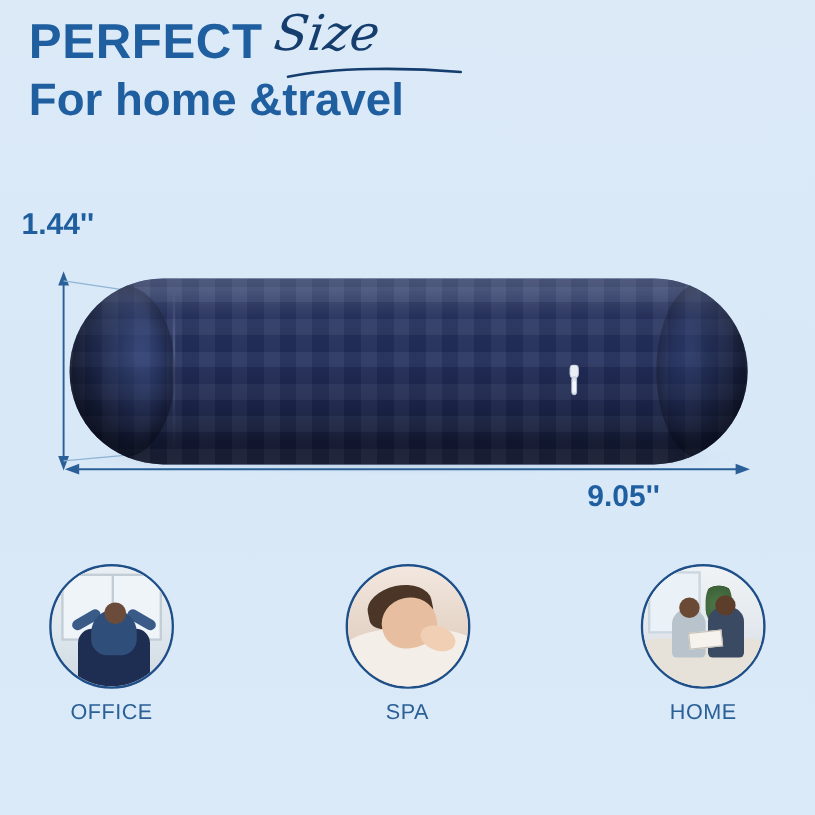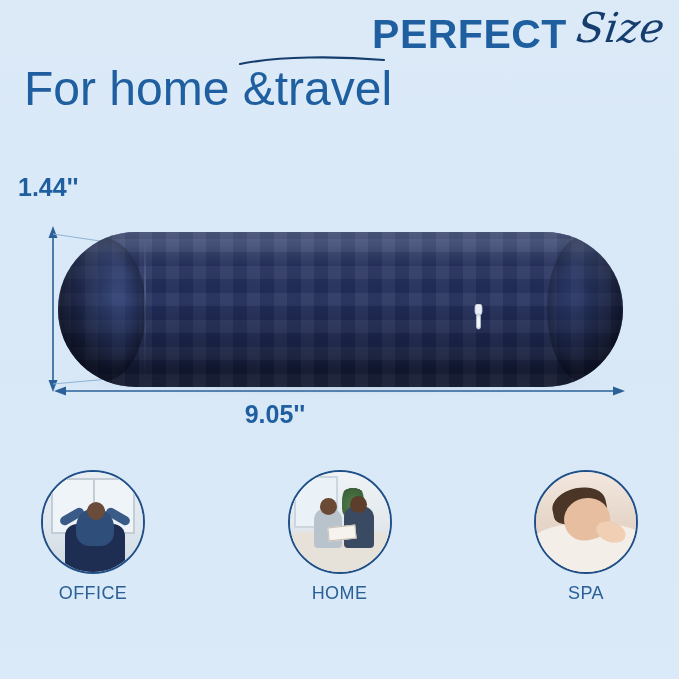--- a/index.html
+++ b/index.html
@@ -33,7 +33,6 @@
     display: flex;
     align-items: flex-end;
     gap: 10px;
-    justify-content: flex-end;
   }
   .hl-perfect {
     font-size: 41px;

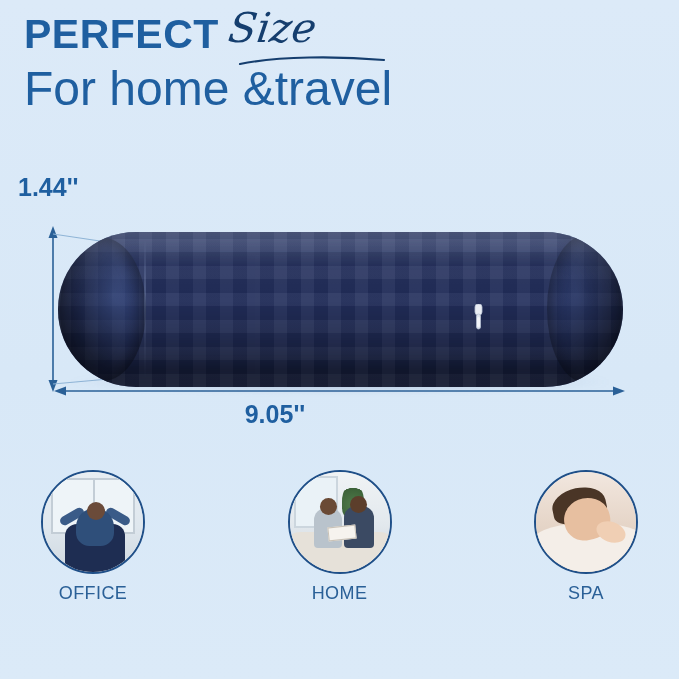--- a/index.html
+++ b/index.html
@@ -59,8 +59,8 @@
     height: 14px;
   }
   .headline-row2 {
-    font-size: 48px;
-    font-weight: normal;
+    font-size: 38px;
+    font-weight: bold;
     color: #1f5fa0;
     line-height: 1;
     margin-top: 10px;

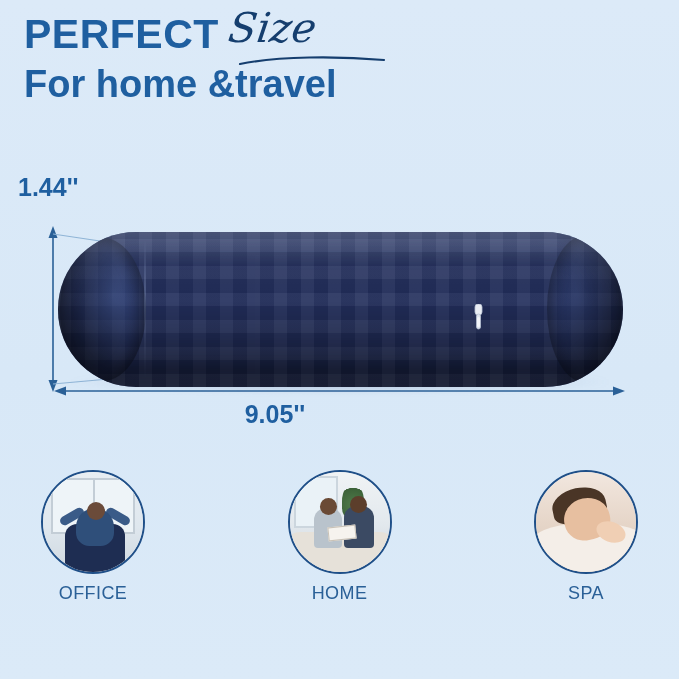--- a/index.html
+++ b/index.html
@@ -80,7 +80,7 @@
     left: 0;
     top: 400px;
     width: 550px;
-    text-align: center;
+    text-align: right;
     font-size: 25px;
     font-weight: bold;
     color: #1f5fa0;

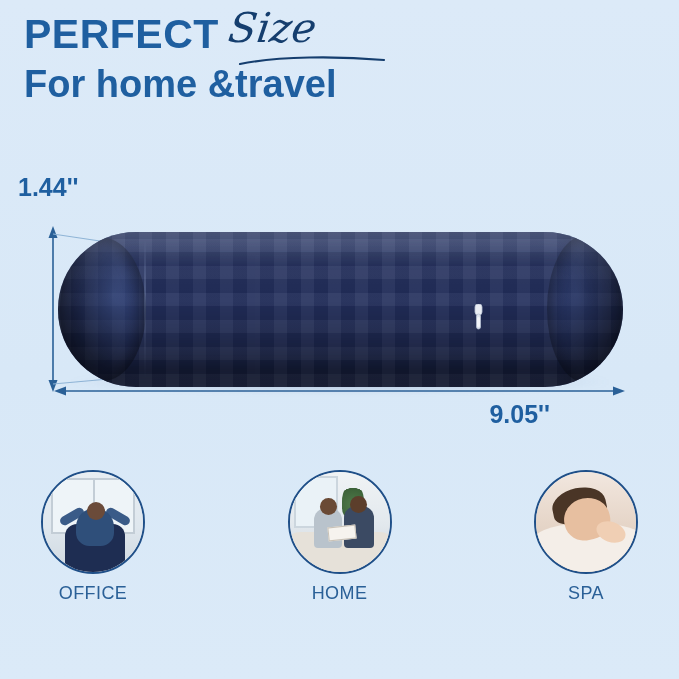--- a/index.html
+++ b/index.html
@@ -316,6 +316,19 @@
       <div class="uc-label">OFFICE</div>
     </div>
 
+
+    <div class="usecase">
+      <div class="uc-circle">
+        <div class="scene">
+          <div class="spa-bg"></div>
+          <div class="spa-towel"></div>
+          <div class="spa-hair"></div>
+          <div class="spa-face"></div>
+          <div class="spa-hand"></div>
+        </div>
+      </div>
+      <div class="uc-label">SPA</div>
+    </div>
 
     <div class="usecase">
       <div class="uc-circle">
@@ -334,19 +347,6 @@
       <div class="uc-label">HOME</div>
     </div>
 
-    <div class="usecase">
-      <div class="uc-circle">
-        <div class="scene">
-          <div class="spa-bg"></div>
-          <div class="spa-towel"></div>
-          <div class="spa-hair"></div>
-          <div class="spa-face"></div>
-          <div class="spa-hand"></div>
-        </div>
-      </div>
-      <div class="uc-label">SPA</div>
-    </div>
-
   </div>
 </div>
 

